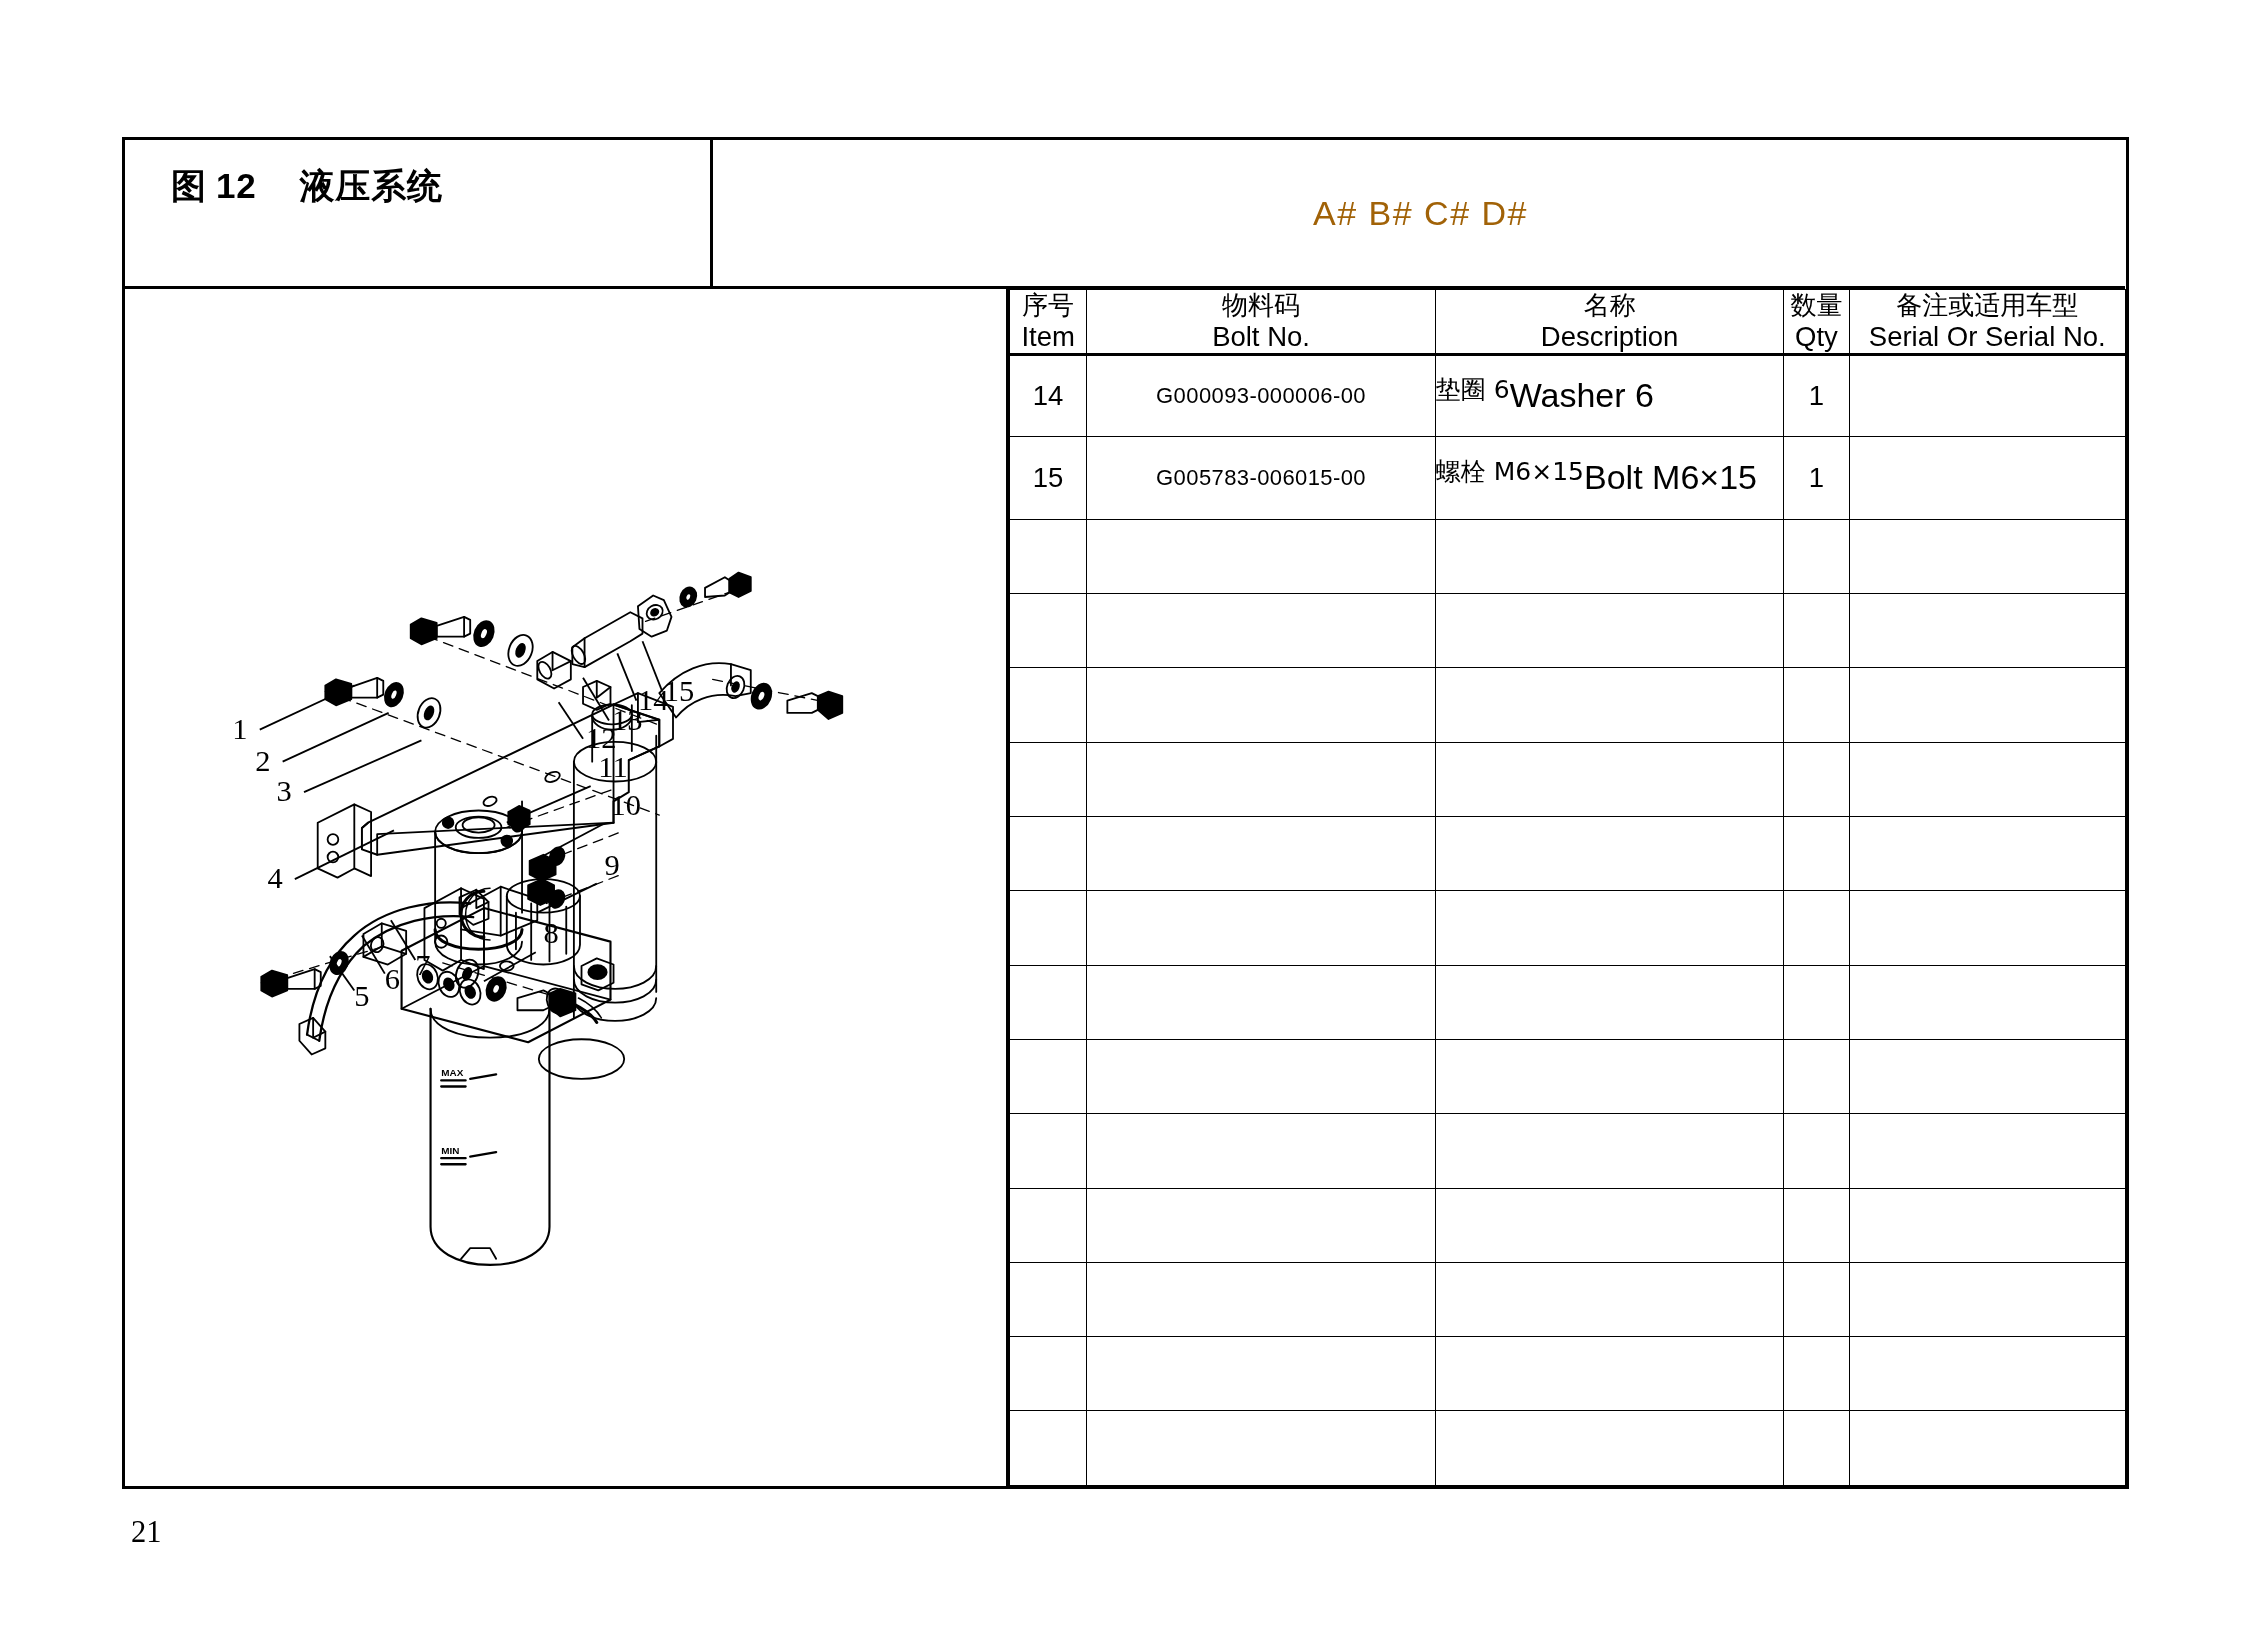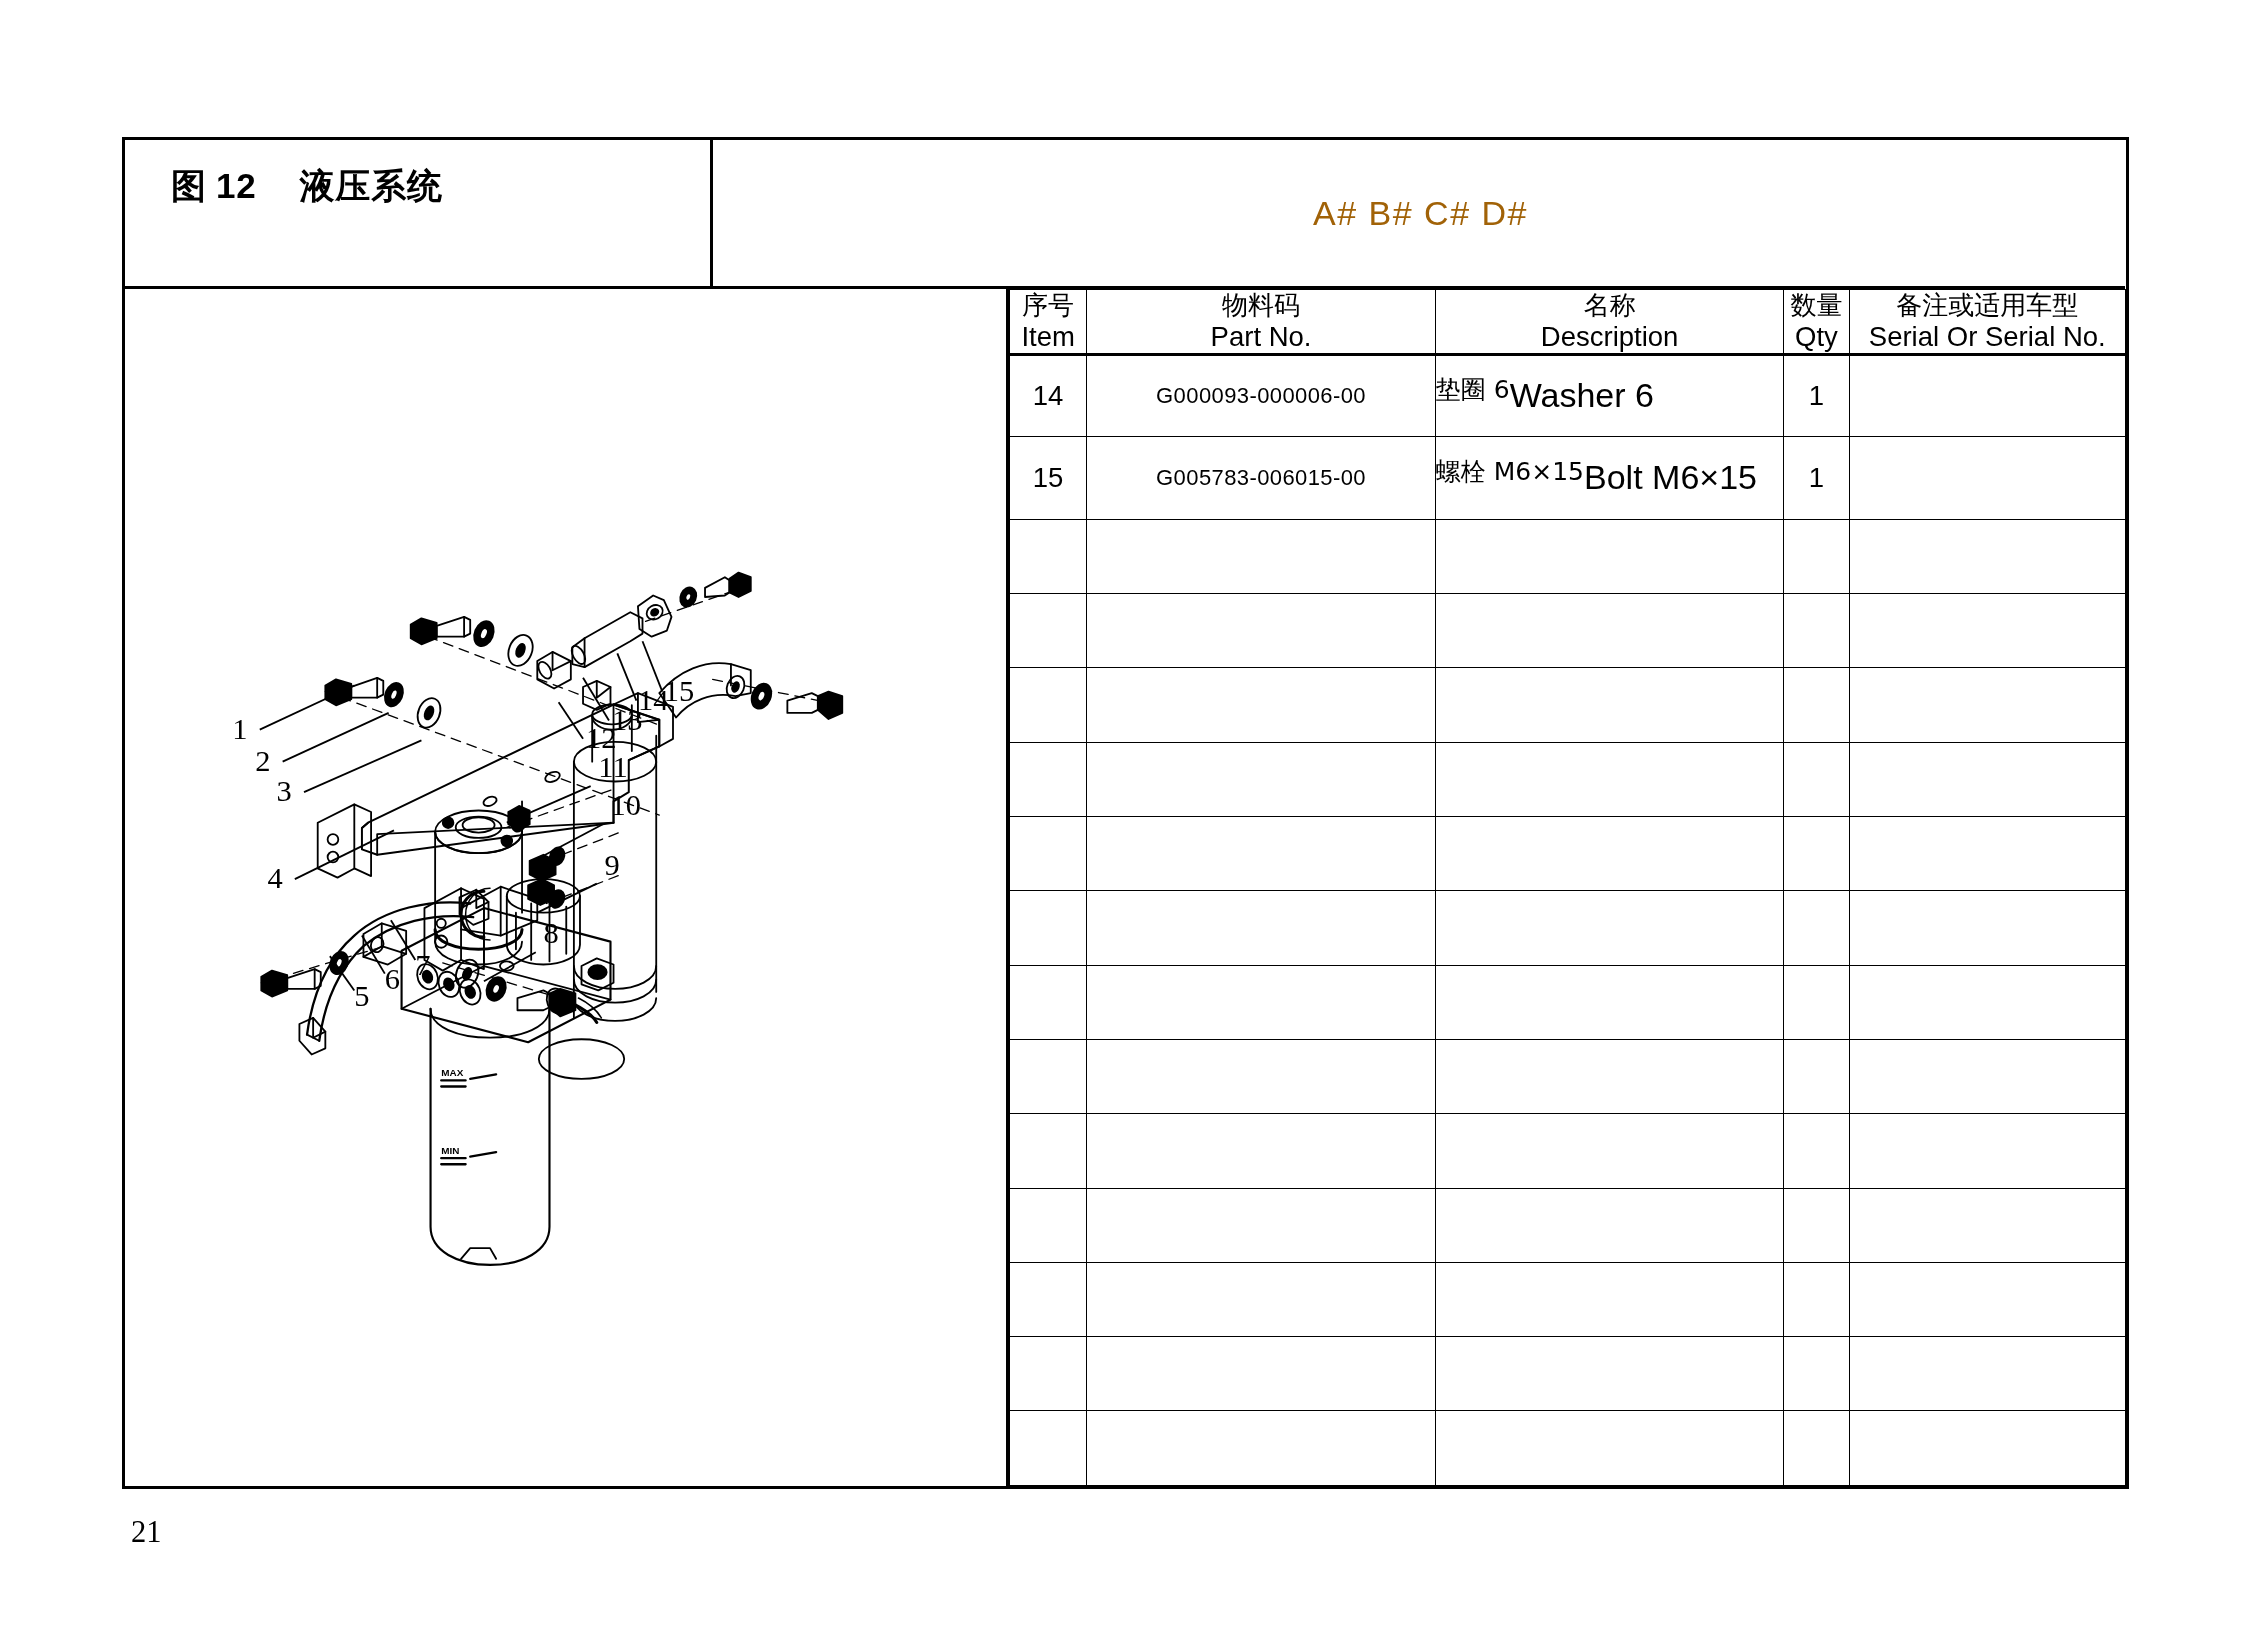--- a/index.html
+++ b/index.html
@@ -443,7 +443,7 @@
             <th>
               <div class="hd">
                 <span class="cn">物料码</span>
-                <span class="en">Part No.</span>
+                <span class="en">Bolt No.</span>
               </div>
             </th>
             <th>

